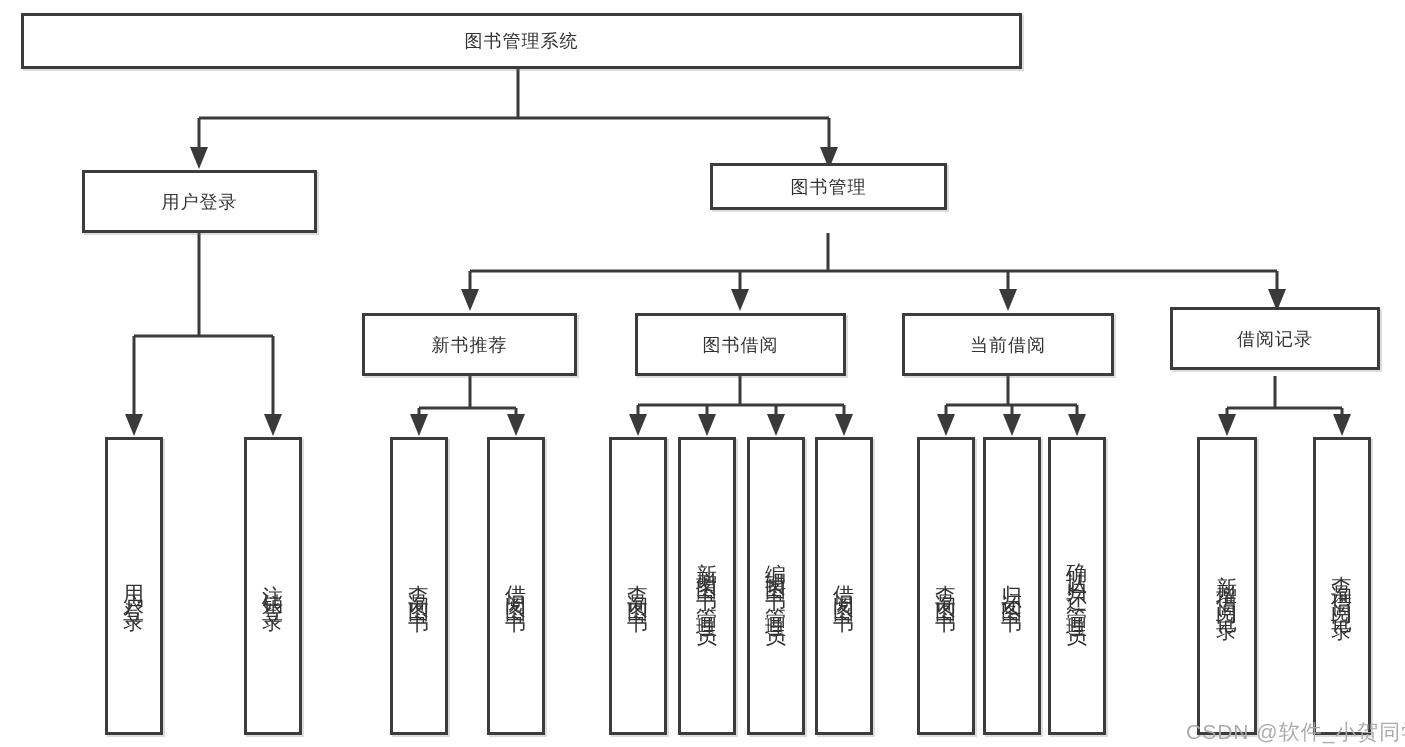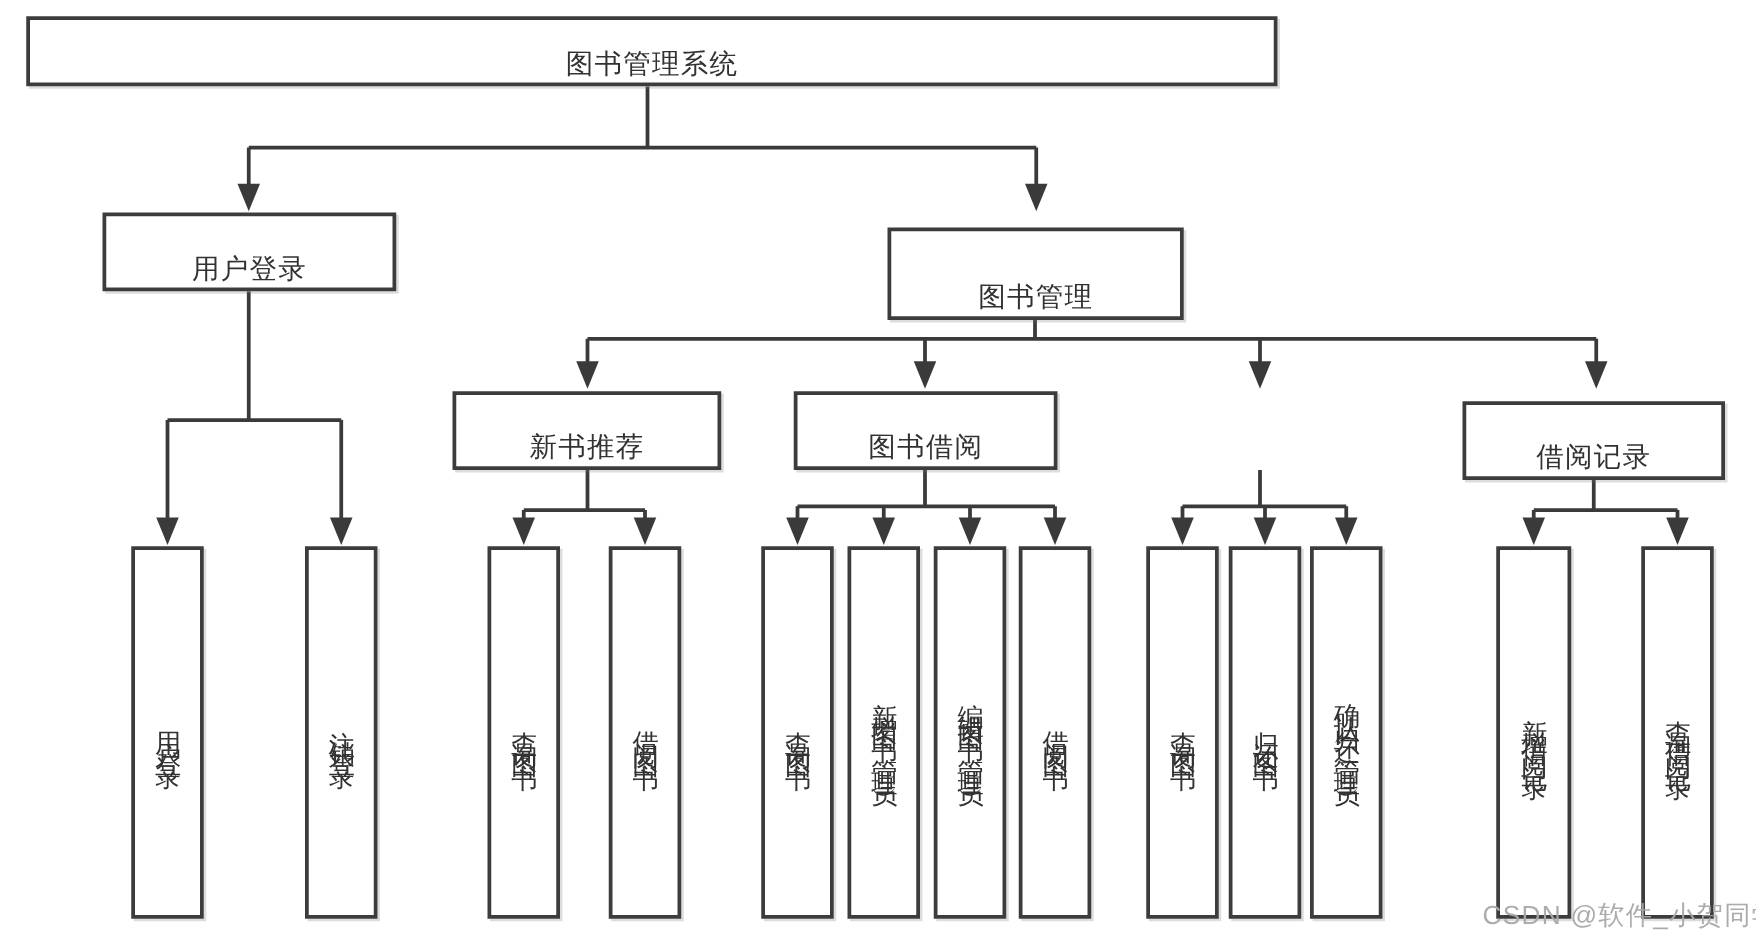--- a/index.html
+++ b/index.html
@@ -21,7 +21,7 @@
     z-index:2;
     box-shadow:2px 2px 0 rgba(120,120,120,0.25);
   }
-  .hnode{font-size:22px;letter-spacing:1px;align-items:flex-end;}
+  .hnode{font-size:18px;letter-spacing:1px;}
   .vnode{font-size:21px;}
   .vnode .vtext{
     writing-mode:vertical-rl;

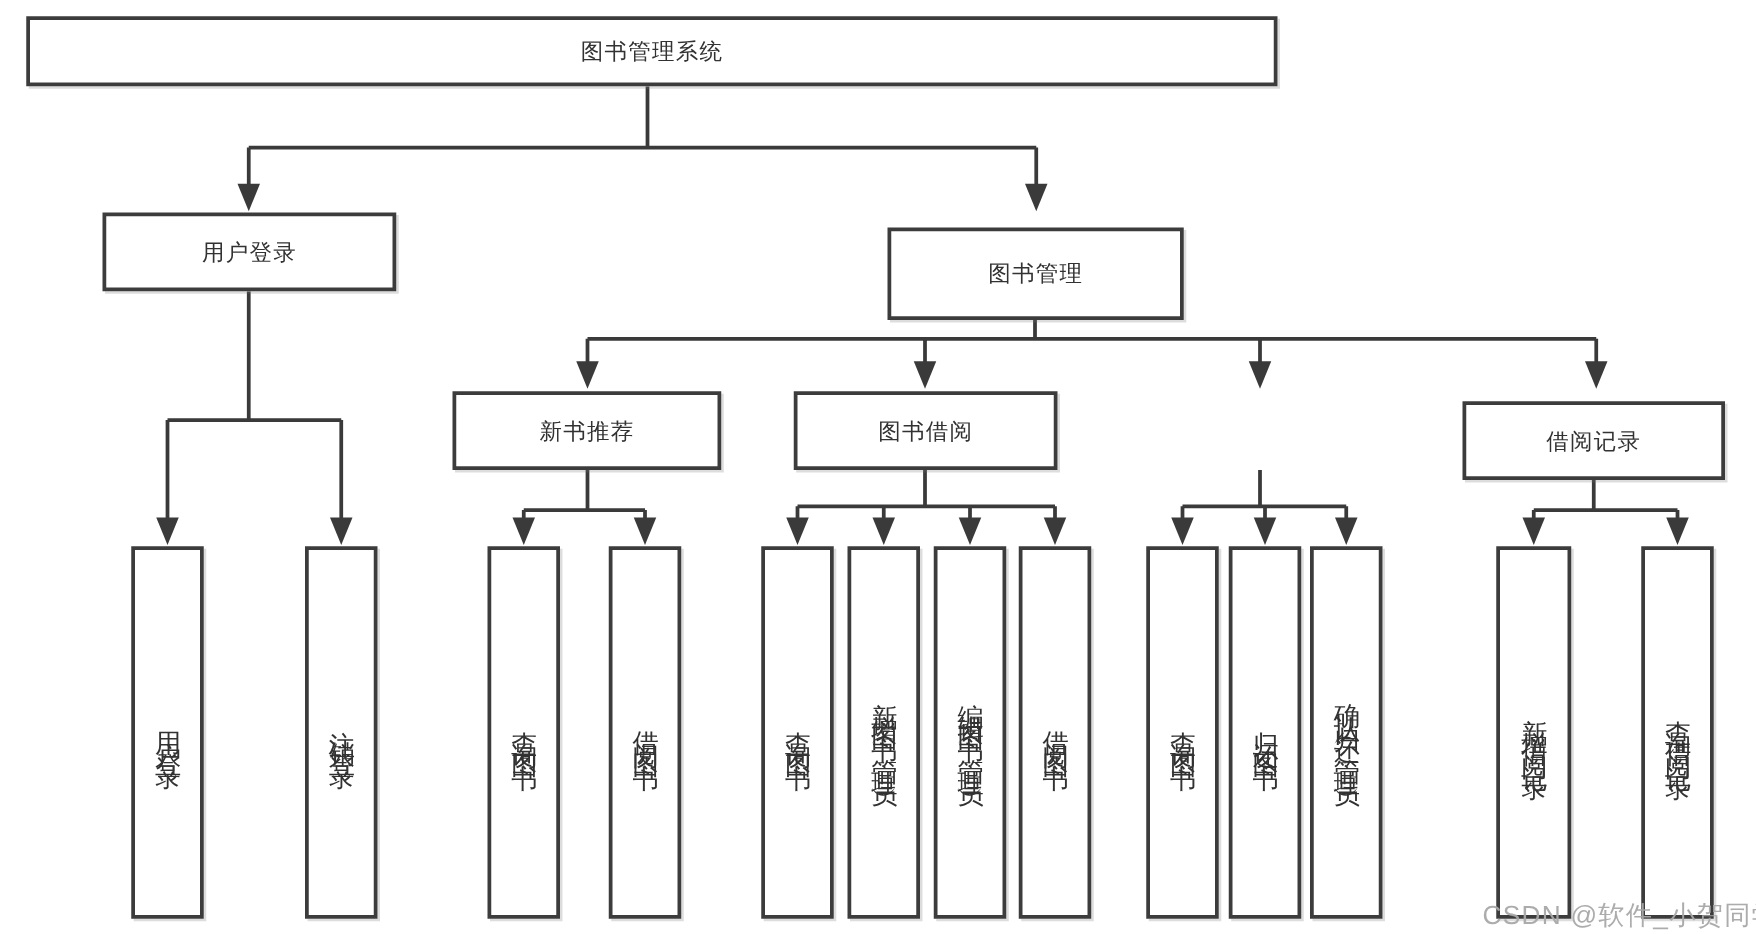--- a/index.html
+++ b/index.html
@@ -107,7 +107,7 @@
   <div class="node hnode" style="left:82px;top:170px;width:235px;height:63px">
     <span>用户登录</span>
   </div>
-  <div class="node hnode" style="left:710px;top:182px;width:237px;height:74px">
+  <div class="node hnode" style="left:710px;top:163px;width:237px;height:47px">
     <span>图书管理</span>
   </div>
 

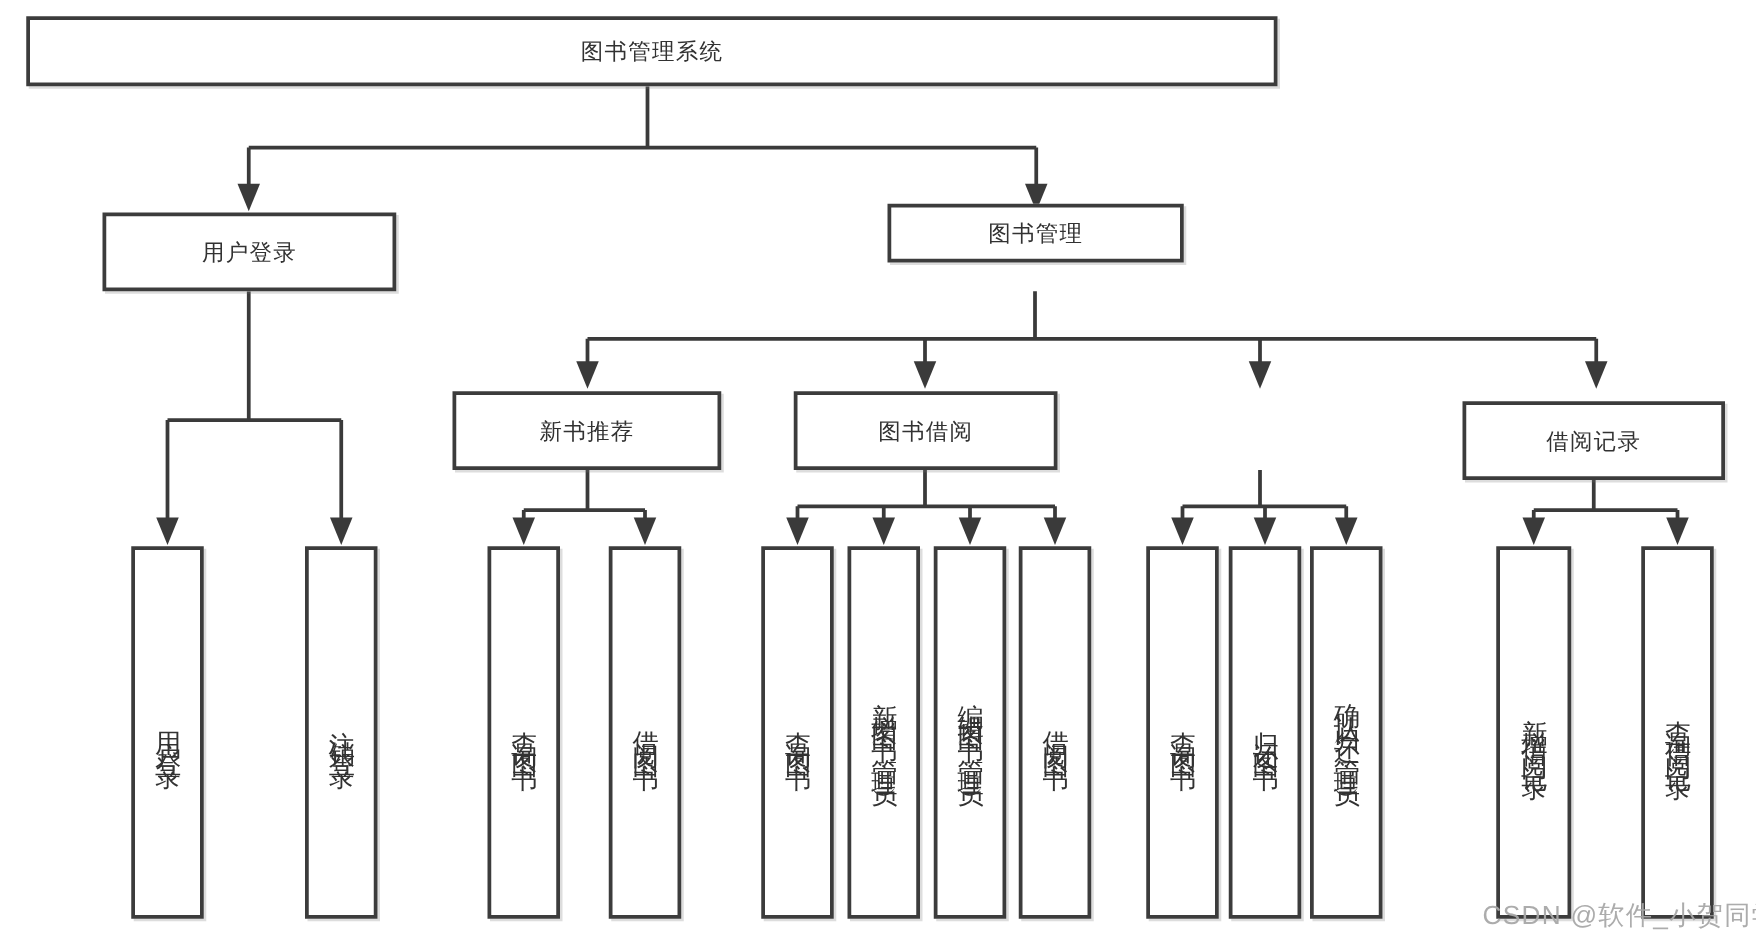--- a/index.html
+++ b/index.html
@@ -117,6 +117,9 @@
   <div class="node hnode" style="left:362px;top:313px;width:215px;height:63px">
     <span>新书推荐</span>
   </div>
+  <div class="node hnode" style="left:902px;top:313px;width:212px;height:63px">
+    <span>当前借阅</span>
+  </div>
   <div class="node hnode" style="left:1170px;top:321px;width:210px;height:63px">
     <span>借阅记录</span>
   </div>

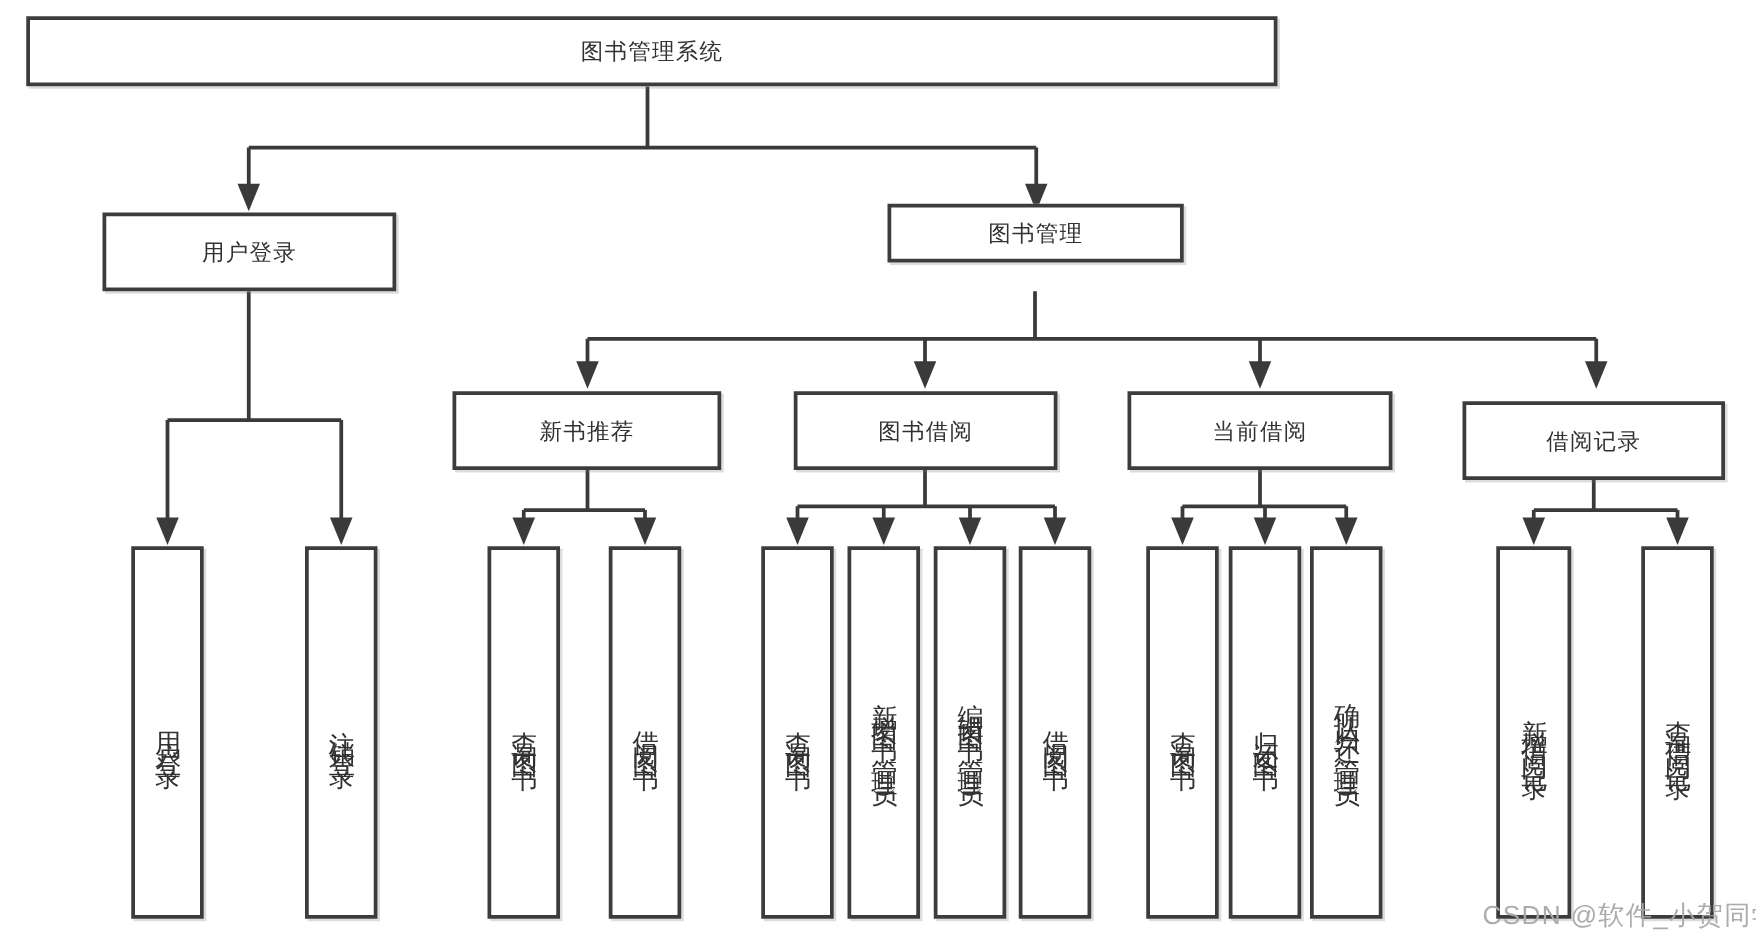--- a/index.html
+++ b/index.html
@@ -120,7 +120,7 @@
   <div class="node hnode" style="left:902px;top:313px;width:212px;height:63px">
     <span>当前借阅</span>
   </div>
-  <div class="node hnode" style="left:1170px;top:321px;width:210px;height:63px">
+  <div class="node hnode" style="left:1170px;top:307px;width:210px;height:63px">
     <span>借阅记录</span>
   </div>
 

